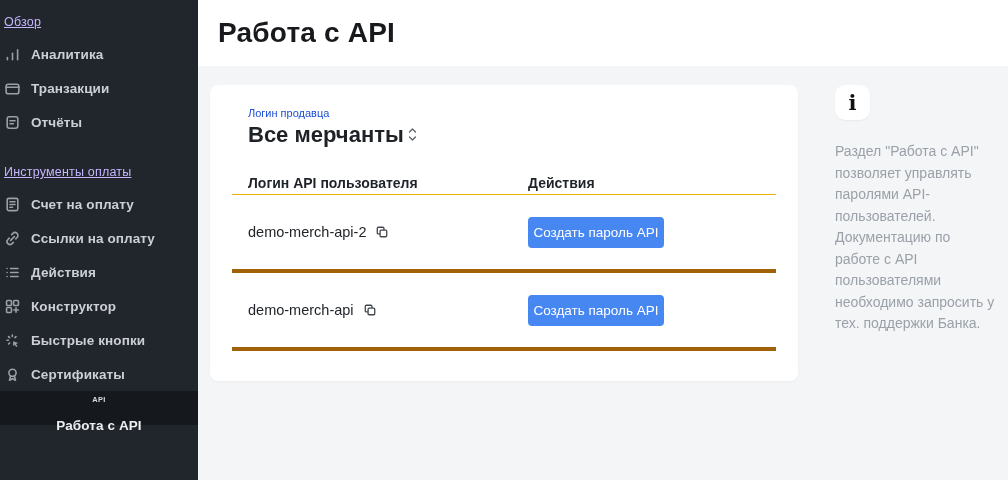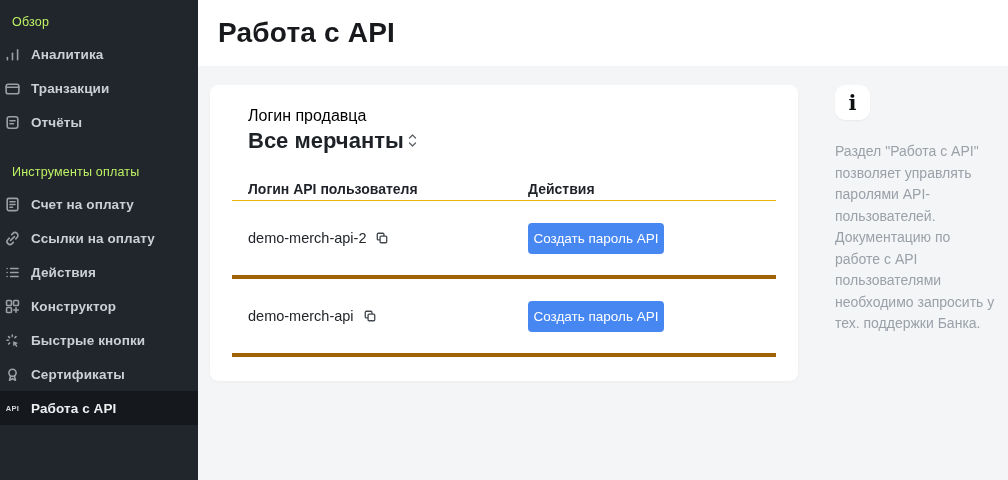--- a/index.html
+++ b/index.html
@@ -17,11 +17,12 @@
     overflow:hidden;
   }
   .sb-section-label {
-    padding:0 12px;
+    padding:0 4px;
     margin:26px 0 8px;
     font-size:12.5px;
-    color:#bef264;
+    color:#c4b5fd;
     letter-spacing:.2px;
+    text-decoration:underline;
   }
   .sb-section:first-child .sb-section-label { margin-top:15px; }
   .sb-item {

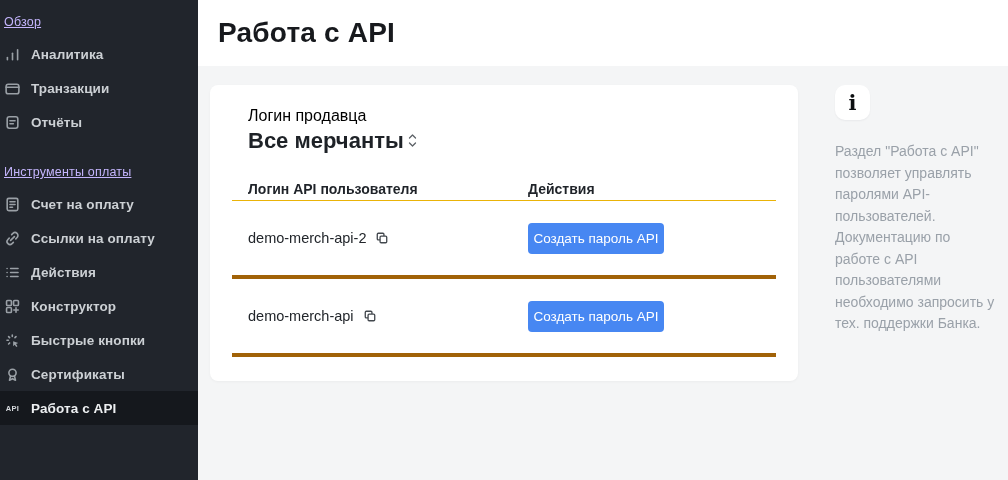--- a/index.html
+++ b/index.html
@@ -72,7 +72,7 @@
     box-shadow:0 1px 3px rgba(24,28,35,.04);
   }
   .select-block { padding-left:16px; }
-  .select-label { font-size:16px; color:#000000; }
+  .select-label { font-size:11px; color:#1d4ed8; }
   .select-value {
     margin-top:2px;
     display:inline-flex; align-items:center; gap:4px;

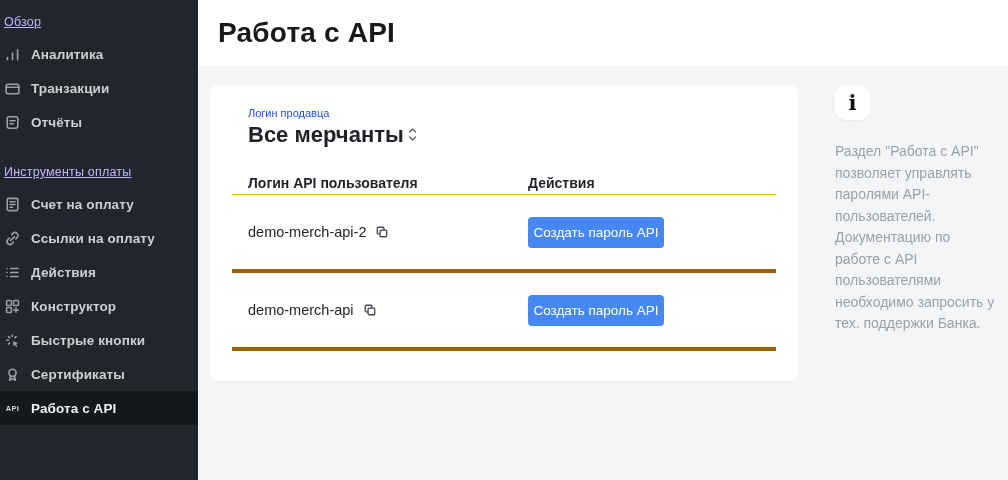--- a/index.html
+++ b/index.html
@@ -35,7 +35,7 @@
     font-weight:700;
     letter-spacing:.1px;
   }
-  .sb-item.active { background:#15181d; color:#edeff1; }
+  .sb-item.active { background:#15181d; color:#edeff1;flex-direction:column; }
   .sb-icon {
     width:17px; height:17px;
     display:flex; align-items:center; justify-content:center;

